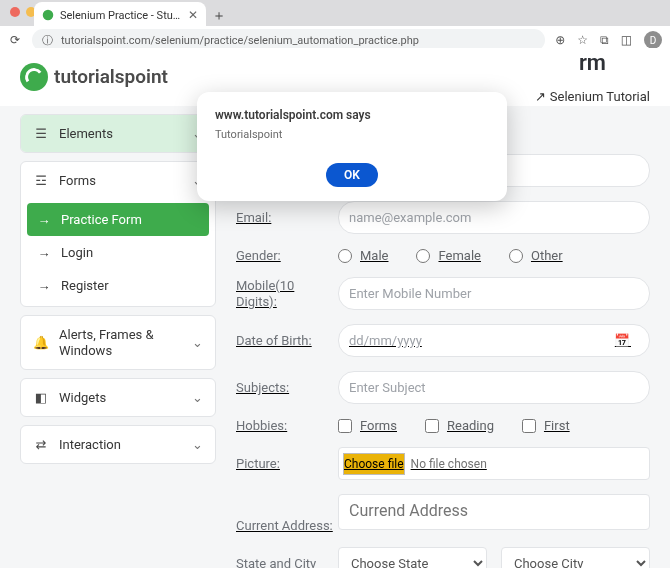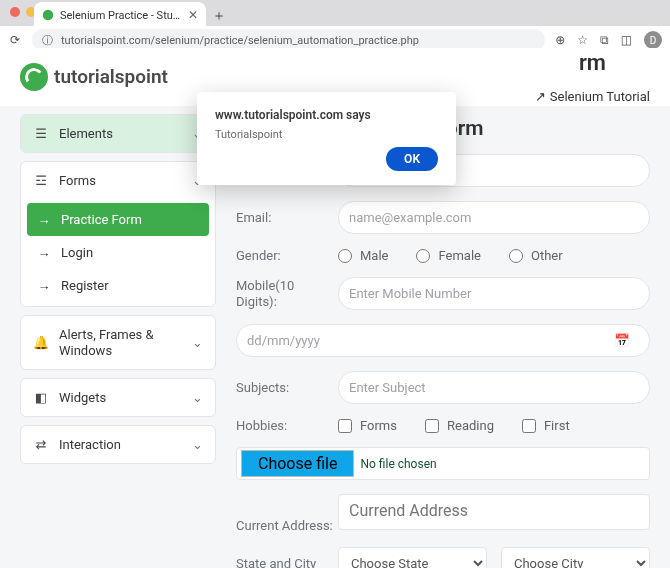--- a/index.html
+++ b/index.html
@@ -77,7 +77,7 @@
 .date-input .cal-icon{margin-left:auto;margin-right:8px;color:#555;}
 
 
-.alert-box{position:absolute;left:197px;top:44px;width:259px;background:#fff;border-radius:4px;box-shadow:0 6px 24px rgba(0,0,0,.22);padding:16px 18px 14px 18px;z-index:50;}
+.alert-box{position:absolute;left:197px;top:44px;width:310px;background:#fff;border-radius:12px;box-shadow:0 6px 24px rgba(0,0,0,.22);padding:16px 18px 14px 18px;z-index:50;}
 .alert-title{font-size:12px;color:#3b3b3b;font-weight:600;margin-bottom:6px;}
 .alert-msg{font-size:11px;color:#6b6b6b;}
 .alert-actions{display:flex;justify-content:flex-end;margin-top:6px;}

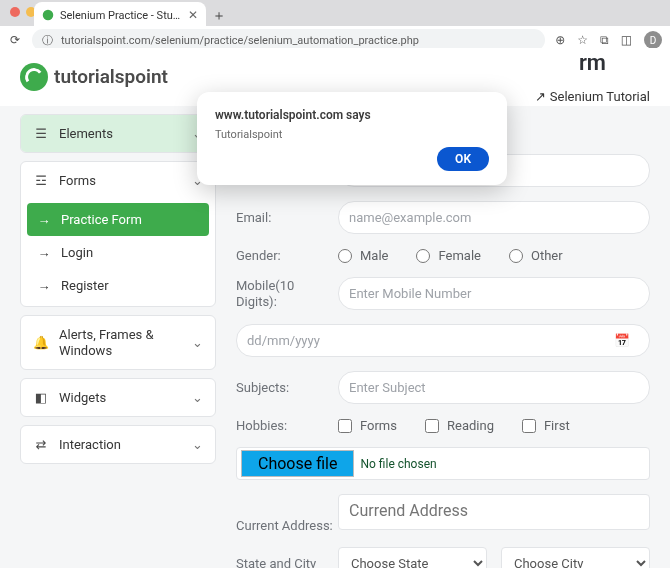--- a/index.html
+++ b/index.html
@@ -80,7 +80,7 @@
 .alert-box{position:absolute;left:197px;top:44px;width:310px;background:#fff;border-radius:12px;box-shadow:0 6px 24px rgba(0,0,0,.22);padding:16px 18px 14px 18px;z-index:50;}
 .alert-title{font-size:12px;color:#3b3b3b;font-weight:600;margin-bottom:6px;}
 .alert-msg{font-size:11px;color:#6b6b6b;}
-.alert-actions{display:flex;justify-content:flex-end;margin-top:6px;}
+.alert-actions{display:flex;justify-content:center;margin-top:22px;}
 .ok-btn{background:var(--ok-blue);color:#fff;border:none;border-radius:14px;padding:5px 18px;font-size:12px;font-weight:600;}
 </style>
 </head>

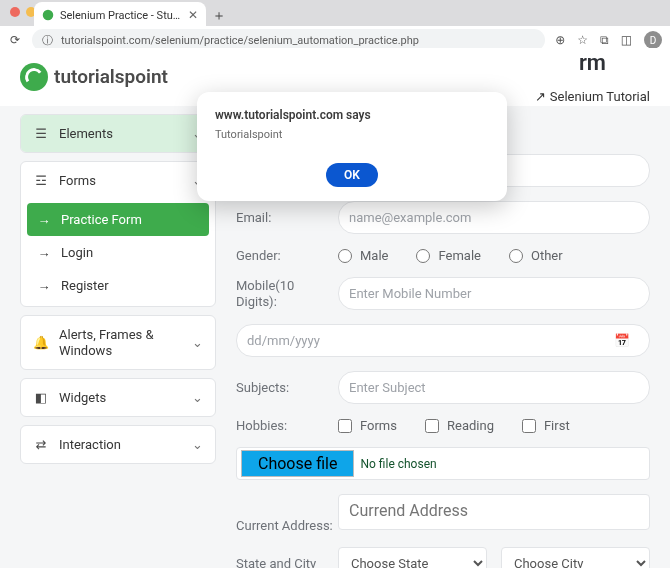--- a/index.html
+++ b/index.html
@@ -44,7 +44,7 @@
 
 .content{display:flex;gap:20px;padding:8px 20px 0 20px;background:var(--grey-bg);height:462px;}
 .sidebar{width:196px;flex:none;}
-.form-area{flex:1;min-width:0;}
+.form-area{flex:1;min-width:0;text-decoration:underline;}
 
 
 .nav-block{background:#fff;border:1px solid var(--grey-border);border-radius:6px;margin-bottom:8px;overflow:hidden;}

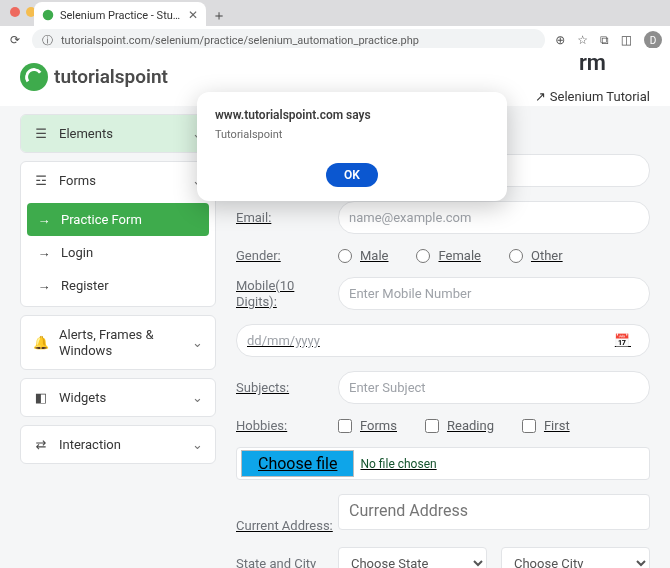--- a/index.html
+++ b/index.html
@@ -223,6 +223,7 @@
       </div>
 
       <div class="field">
+        <span class="lbl">Date of Birth:</span>
         <div class="ctrl">
             <div class="input date-input">
               <span style="color:#9ea2a8;">dd/mm/yyyy</span>

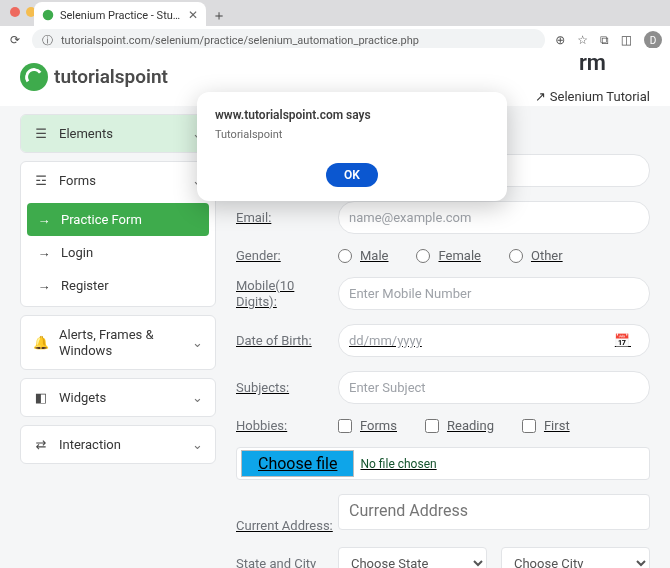--- a/index.html
+++ b/index.html
@@ -256,6 +256,7 @@
       </div>
 
       <div class="field">
+        <span class="lbl">Picture:</span>
         <div class="ctrl">
           <div class="file-wrap">
             <button class="file-btn">Choose file</button>

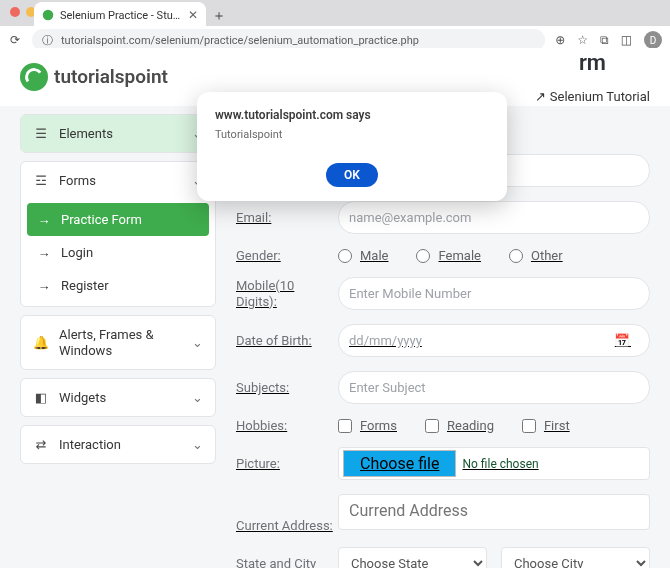--- a/index.html
+++ b/index.html
@@ -68,7 +68,7 @@
 .radio-opt,.check-opt{display:flex;align-items:center;gap:8px;color:#606367;}
 .radio-opt input,.check-opt input{margin:0;width:14px;height:14px;}
 .file-wrap{display:flex;align-items:center;gap:6px;border:1px solid var(--grey-border);border-radius:4px;height:33px;padding:0 4px;background:#fff;}
-.file-btn{border:1px solid #bcbcbc;background:#0ea5e9;padding:3px 16px;font-size:16px;}
+.file-btn{border:1px solid #bcbcbc;background:#eab308;padding:3px 0;font-size:12px;}
 .file-txt{font-size:12px;color:#14532d;}
 .textarea{width:100%;height:36px;border:1px solid var(--grey-border);border-radius:4px;padding:6px 10px;font-size:16px;resize:none;}
 .select-pair{display:flex;gap:14px;width:100%;}

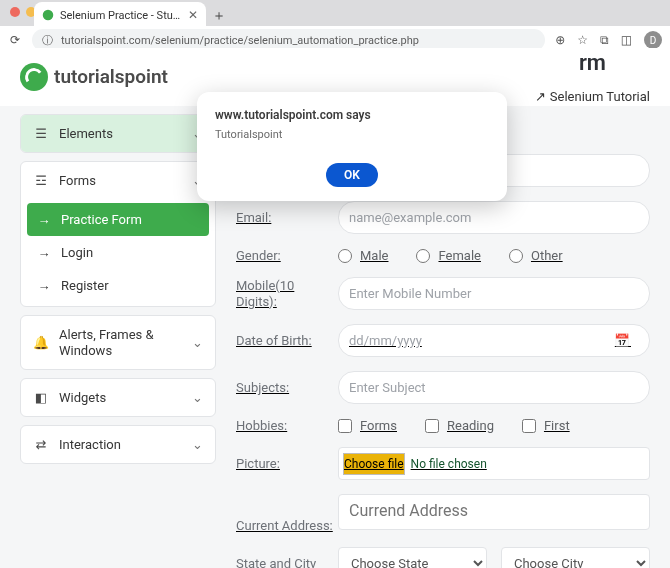--- a/index.html
+++ b/index.html
@@ -69,7 +69,7 @@
 .radio-opt input,.check-opt input{margin:0;width:14px;height:14px;}
 .file-wrap{display:flex;align-items:center;gap:6px;border:1px solid var(--grey-border);border-radius:4px;height:33px;padding:0 4px;background:#fff;}
 .file-btn{border:1px solid #bcbcbc;background:#eab308;padding:3px 0;font-size:12px;}
-.file-txt{font-size:12px;color:#14532d;}
+.file-txt{font-size:12px;color:#737373;}
 .textarea{width:100%;height:36px;border:1px solid var(--grey-border);border-radius:4px;padding:6px 10px;font-size:16px;resize:none;}
 .select-pair{display:flex;gap:14px;width:100%;}
 .select{flex:1;height:33px;border:1px solid var(--grey-border);border-radius:4px;padding:0 8px;font-size:13px;color:#555;background:#fff;}

